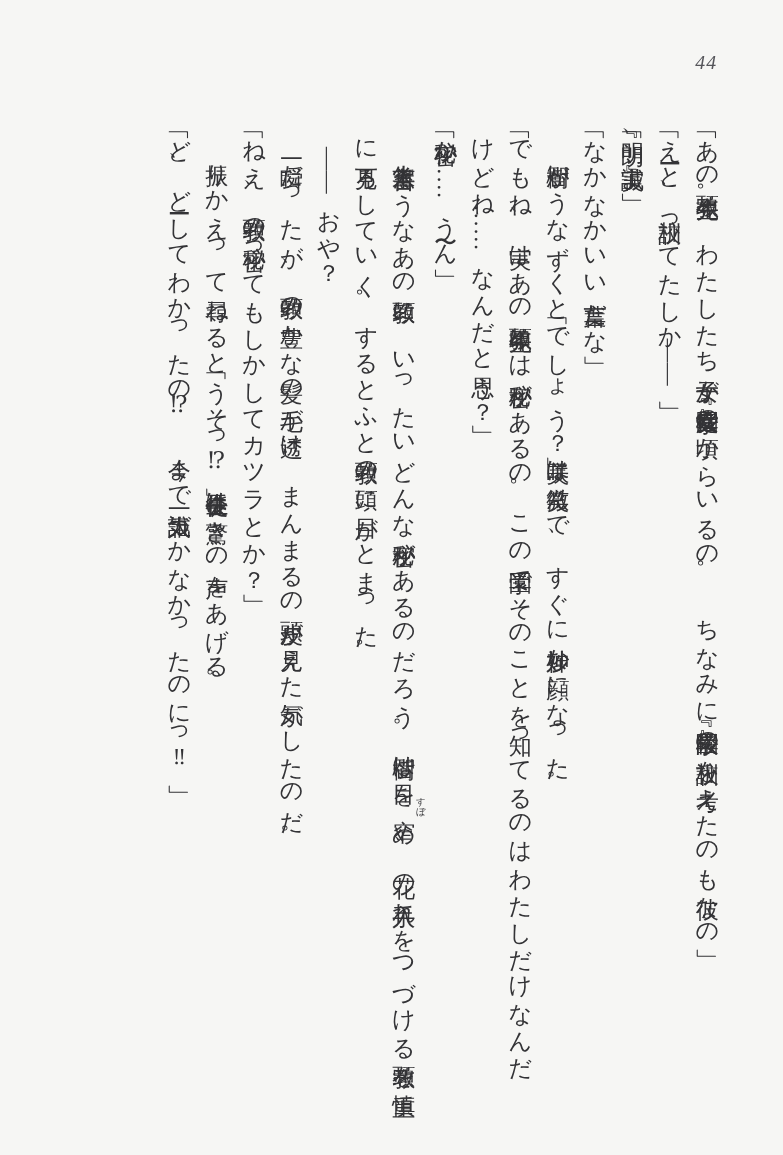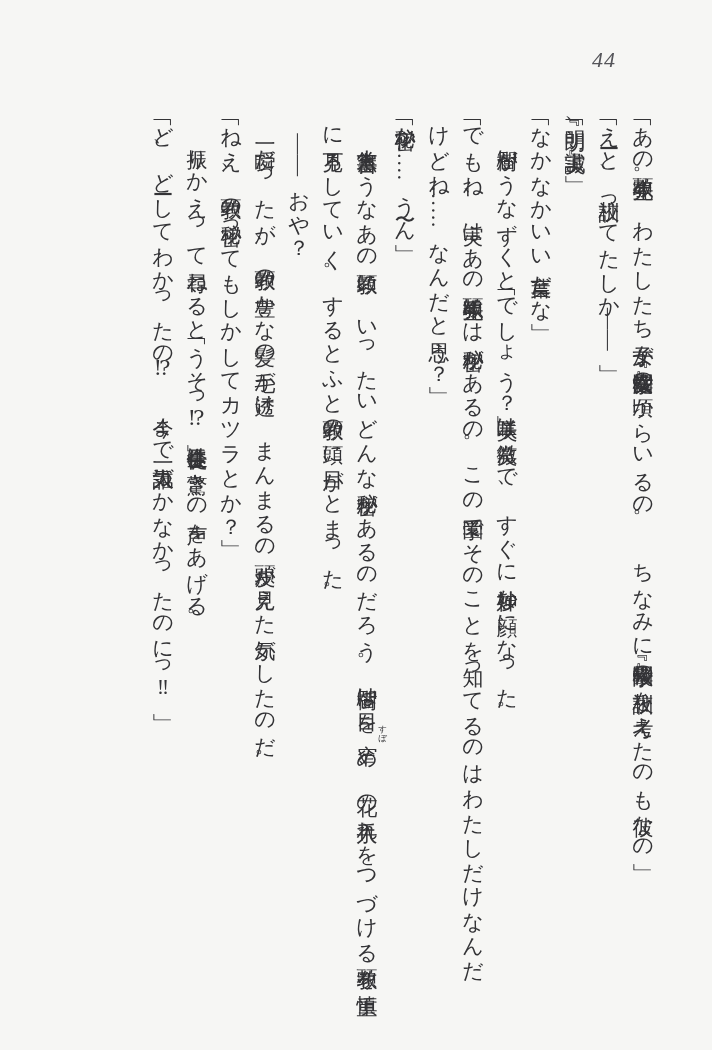--- a/index.html
+++ b/index.html
@@ -26,8 +26,8 @@
   .page-number {
     position: absolute;
     top: 47px;
-    left: 592px;
-    font-size: 22px;
+    left: 632px;
+    font-size: 18px;
     font-style: italic;
     color: var(--folio);
     letter-spacing: 1px;

